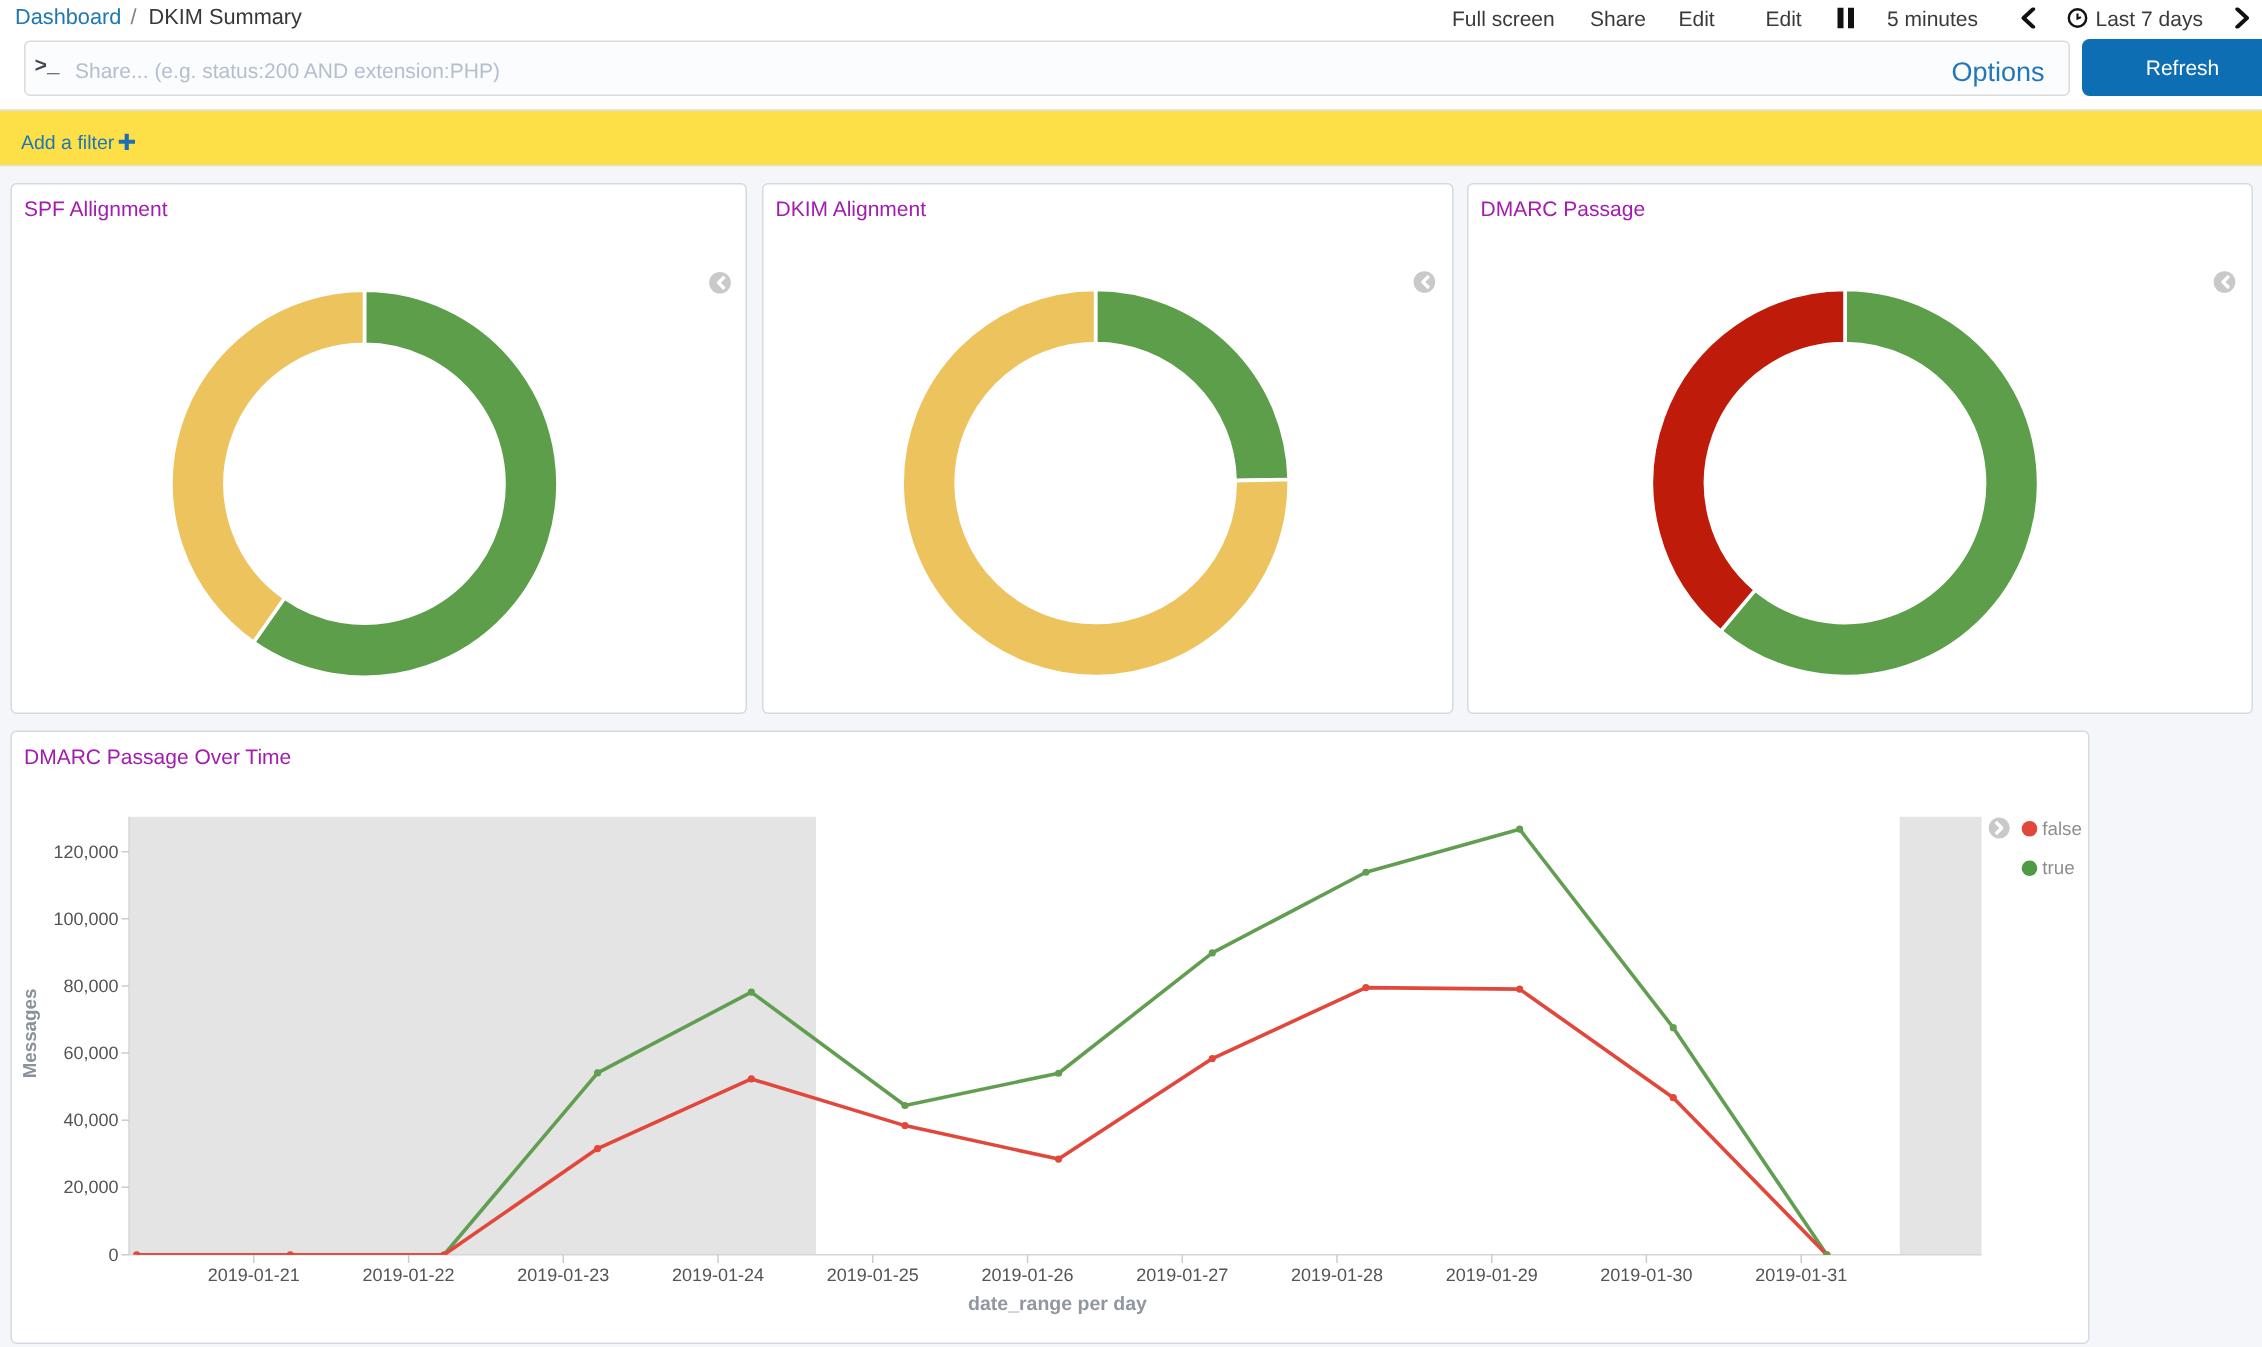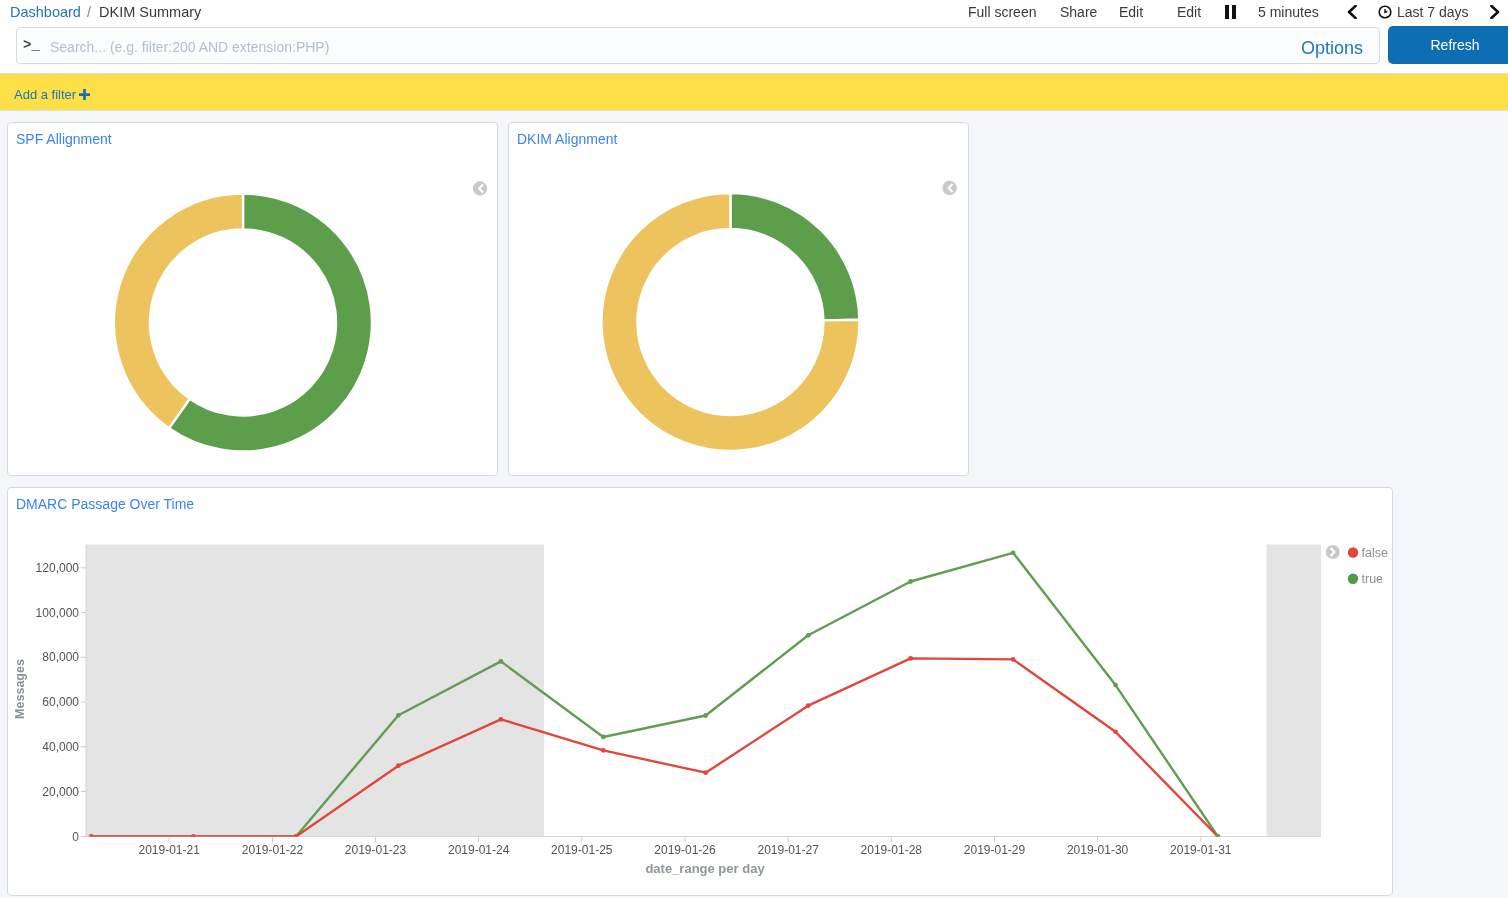--- a/index.html
+++ b/index.html
@@ -49,7 +49,7 @@
 <div id="querybar">
   <div id="qinput">
     <span id="qicon">&gt;_</span>
-    <span id="qph">Search... (e.g. filter:200 AND extension:PHP)</span>
+    <span id="qph">Share... (e.g. status:200 AND extension:PHP)</span>
     <span id="opts">Options</span>
   </div>
   <div id="refresh">Refresh</div>

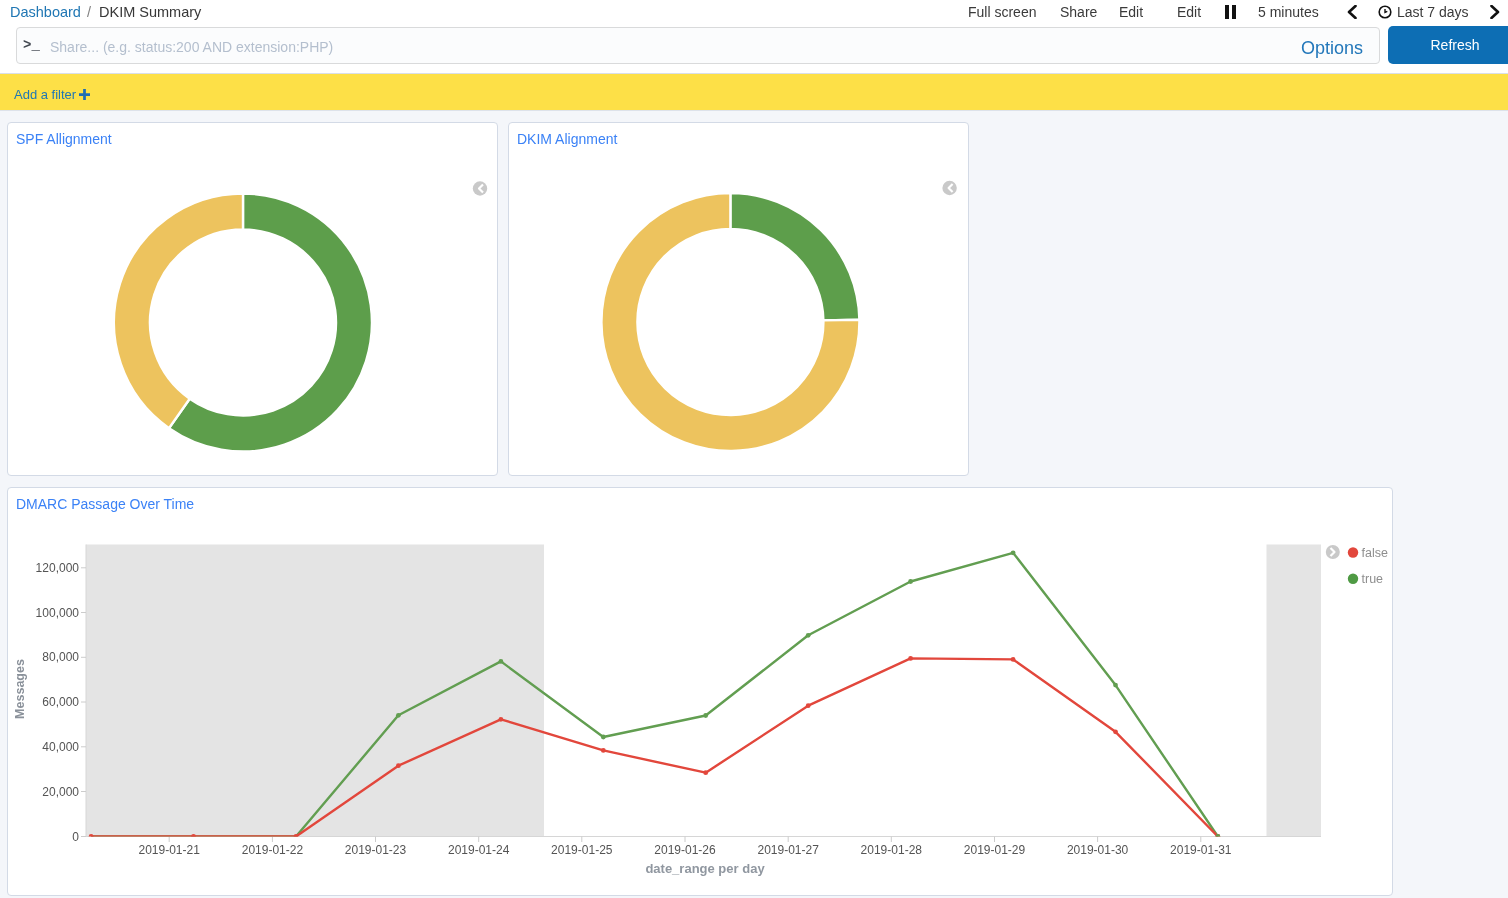--- a/index.html
+++ b/index.html
@@ -16,7 +16,7 @@
 #filterbar { position:absolute; left:0; top:73px; width:1508px; height:38px; background:#fde047; border-top:1px solid #d9dfe8; border-bottom:1px solid #dde2ea; }
 #dash { position:absolute; left:0; top:111px; width:1508px; height:787px; background:#f4f6fa; }
 .panel { position:absolute; background:#fff; border:1px solid #d3dae6; border-radius:4px; }
-.ptitle { position:absolute; left:8px; top:8px; font-size:14px; color:#3b82f6; }
+.ptitle { position:absolute; left:8px; top:8px; font-size:14px; color:#a21caf; }
 svg { position:absolute; left:0; top:0; }
 </style>
 </head>

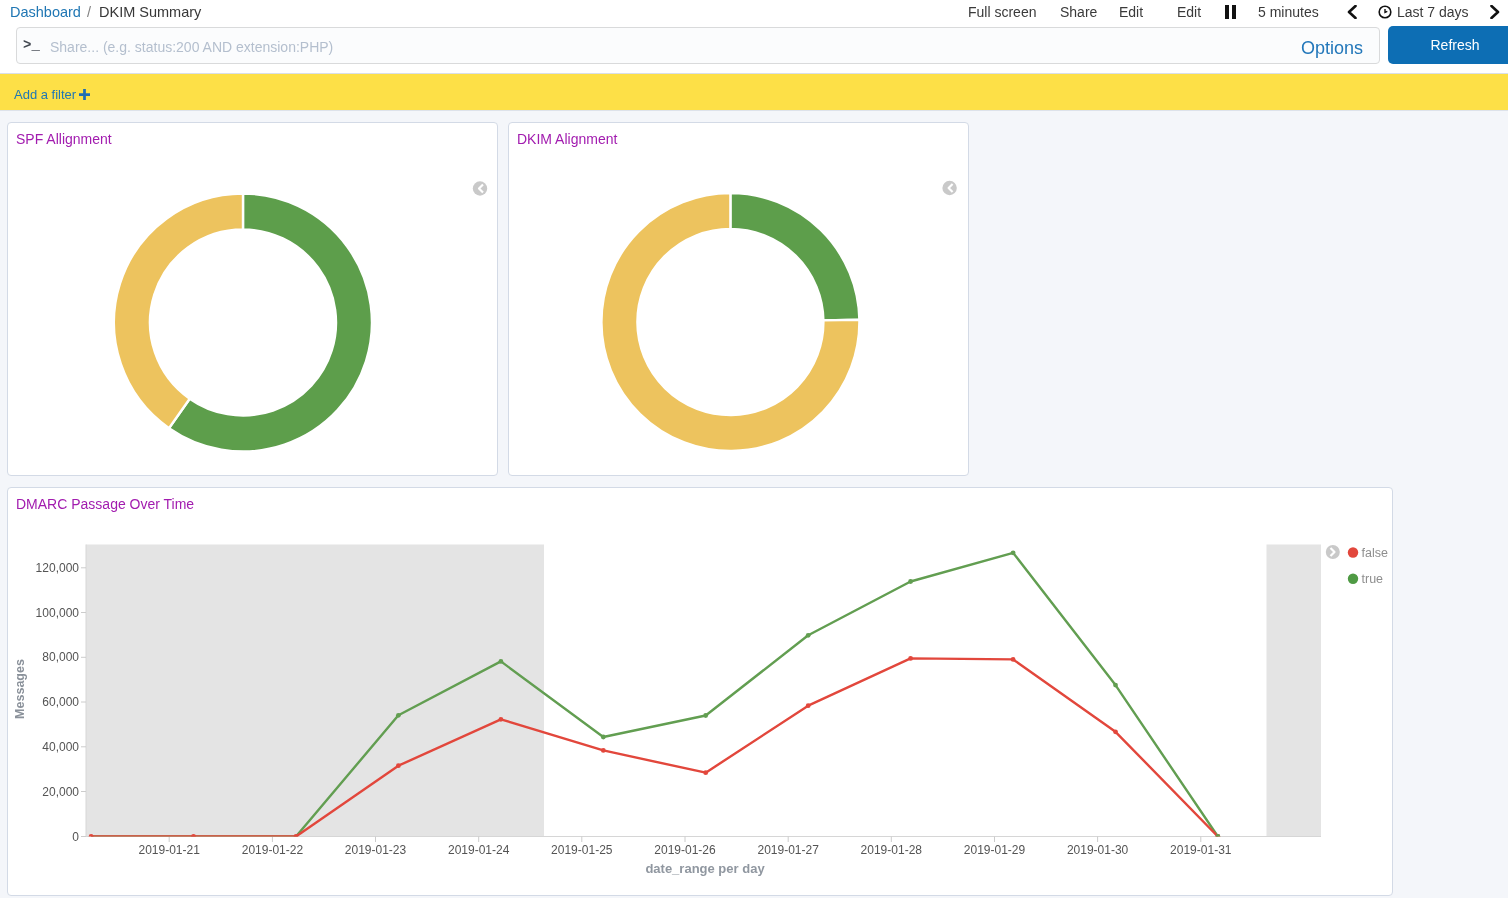--- a/index.html
+++ b/index.html
@@ -82,6 +82,15 @@
     </svg>
   </div>
 
+  <div class="panel" style="left:978px;top:11px;width:524px;height:354px;">
+    <div class="ptitle">DMARC Passage</div>
+    <svg width="524" height="354">
+      <path d="M251.0 70.0 A129 129 0 1 1 168.1 297.8 L191.2 270.2 A93 93 0 1 0 251.0 106.0 Z" fill="#5d9e4b" stroke="#fff" stroke-width="2.4"></path>
+      <path d="M168.1 297.8 A129 129 0 0 1 251.0 70.0 L251.0 106.0 A93 93 0 0 0 191.2 270.2 Z" fill="#bf1b0a" stroke="#fff" stroke-width="2.4"></path>
+      <circle cx="504" cy="65" r="7.2" fill="#c9c9c9"></circle>
+      <path d="M507 61 L503 65 L507 69" fill="none" stroke="#fff" stroke-width="2.2" stroke-linejoin="round"></path>
+    </svg>
+  </div>
 
   <div class="panel" style="left:7px;top:376px;width:1386px;height:409px;">
     <div class="ptitle">DMARC Passage Over Time</div>

